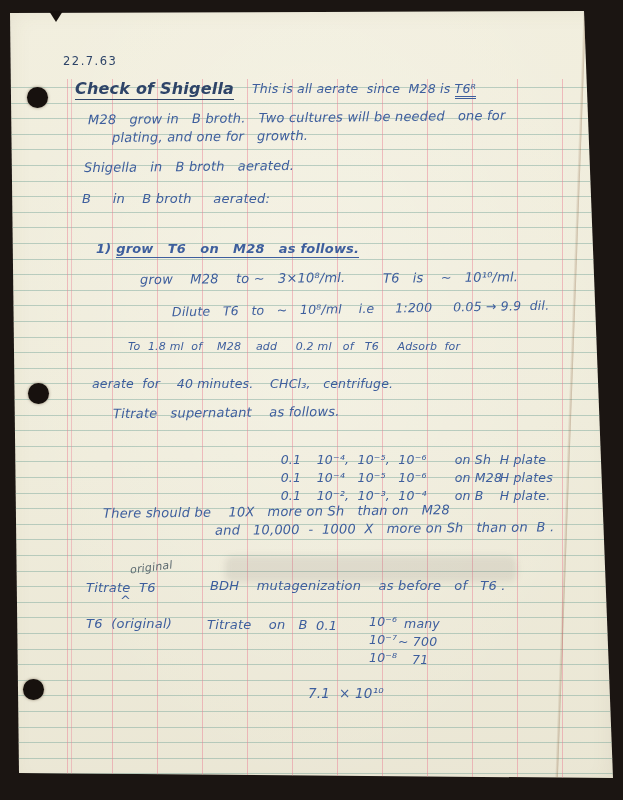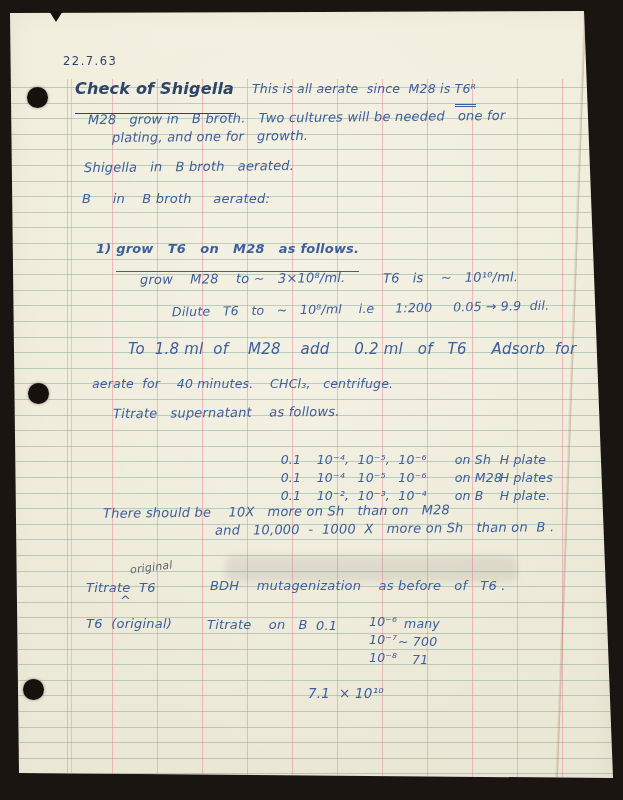--- a/index.html
+++ b/index.html
@@ -63,7 +63,7 @@
     color:#3d5e9d;font-size:13px;letter-spacing:0.2px;line-height:1.1;
   }
   .dark{color:#2e4468;}
-  .u{border-bottom:1.5px solid currentColor;padding-bottom:15px;}
+  .u{border-bottom:1.5px solid currentColor;padding-bottom:1px;}
   .uu{border-bottom:3px double currentColor;padding-bottom:8px;}
   .tilt-a{transform:rotate(-0.6deg);}
   .tilt-b{transform:rotate(-1deg);}

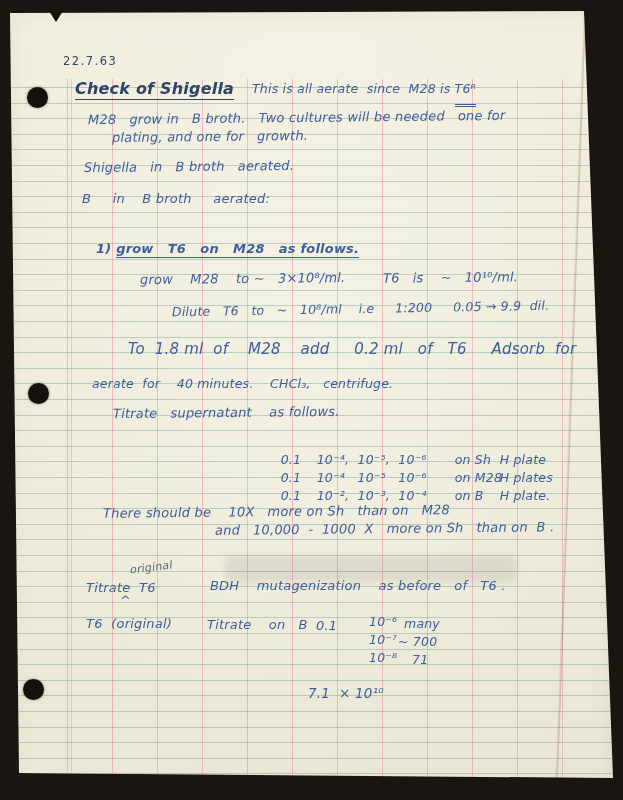--- a/index.html
+++ b/index.html
@@ -64,7 +64,7 @@
   }
   .dark{color:#2e4468;}
   .u{border-bottom:1.5px solid currentColor;padding-bottom:1px;}
-  .uu{border-bottom:3px double currentColor;padding-bottom:8px;}
+  .uu{border-bottom:3px double currentColor;padding-bottom:0px;}
   .tilt-a{transform:rotate(-0.6deg);}
   .tilt-b{transform:rotate(-1deg);}
 

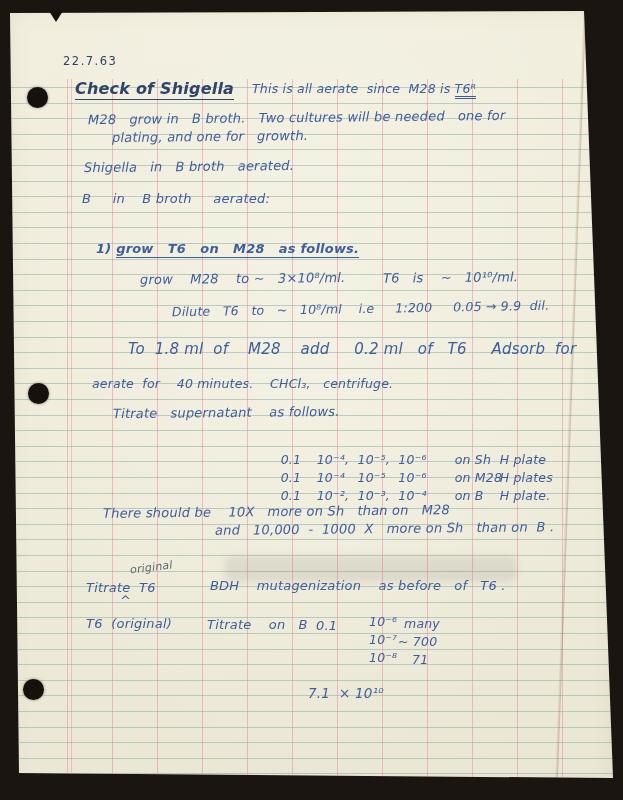--- a/index.html
+++ b/index.html
@@ -79,7 +79,7 @@
   #growL{left:140px;top:272px;}
   #growR{left:383px;top:271px;}
   #dilute{left:172px;top:302px;font-size:12.5px;}
-  #ads1{left:128px;top:341px;font-size:15px;}
+  #ads1{left:128px;top:341px;font-size:11px;}
   #ads2{left:92px;top:359px;font-size:12.5px;}
   #ads3{left:92px;top:377px;font-size:12.5px;}
   #titsup{left:113px;top:406px;}

